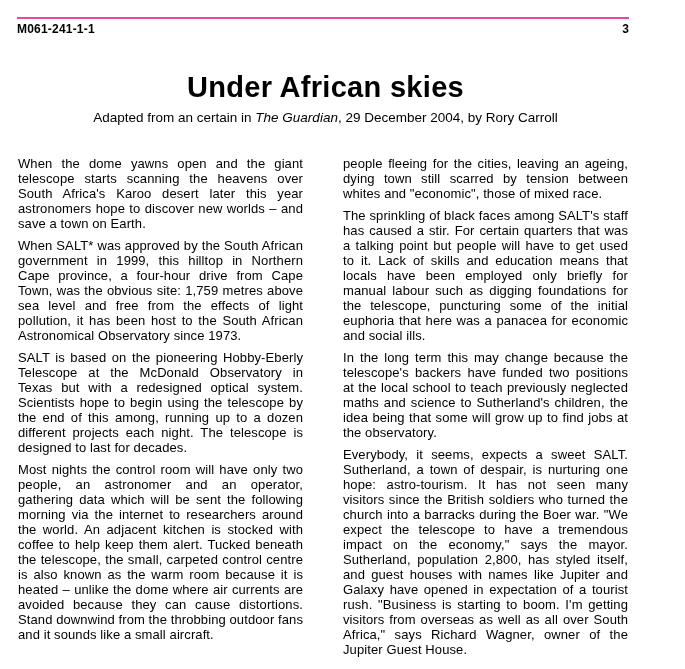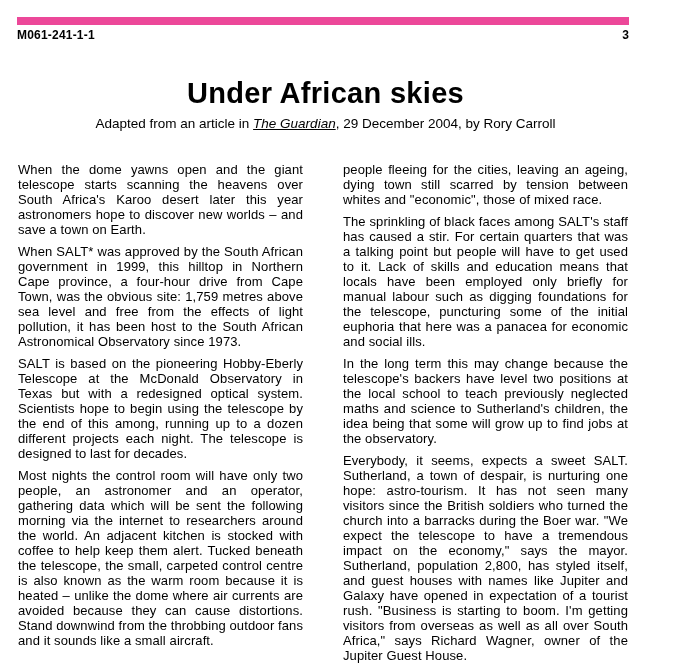--- a/index.html
+++ b/index.html
@@ -18,7 +18,7 @@
   }
   .header {
     margin: 17px 56px 0 17px;
-    border-top: 8px solid #ec4899;
+    border-top: 2px solid #ec4899;
     padding-top: 3px;
     display: flex;
     justify-content: space-between;

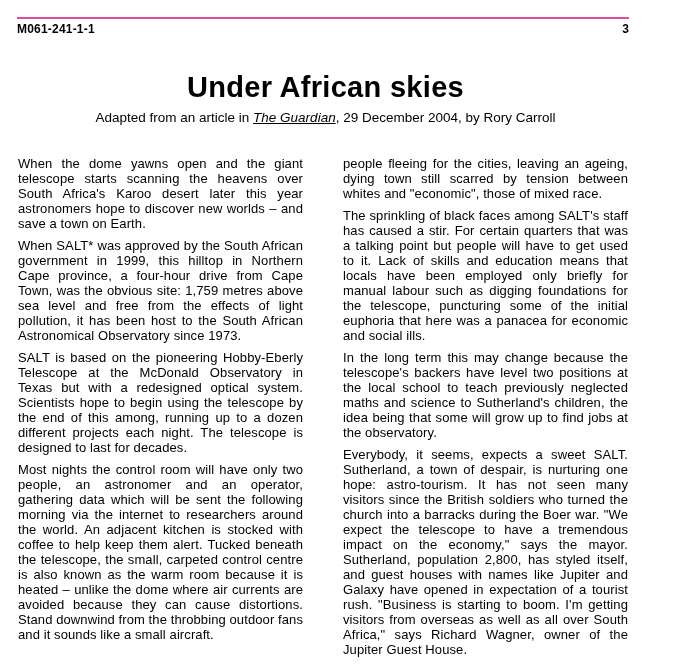--- a/index.html
+++ b/index.html
@@ -75,7 +75,7 @@
 
   <div class="title-block">
     <h1 class="doc-title">Under African skies</h1>
-    <div class="doc-subtitle"><span>Adapted from an article in </span><span class="src">The Guardian</span><span>, 29 December 2004, by Rory Carroll</span></div>
+    <div class="doc-subtitle"><span>Adapted from an certain in </span><span class="src">The Guardian</span><span>, 29 December 2004, by Rory Carroll</span></div>
   </div>
 
   <div class="columns">

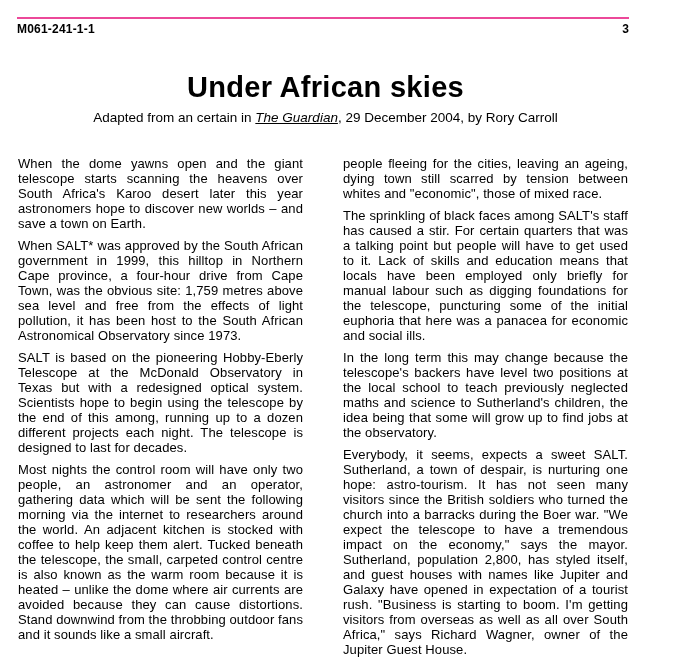--- a/index.html
+++ b/index.html
@@ -45,7 +45,6 @@
   }
   .doc-subtitle .src {
     font-style: italic;
-    text-decoration: underline;
   }
   .columns {
     display: flex;

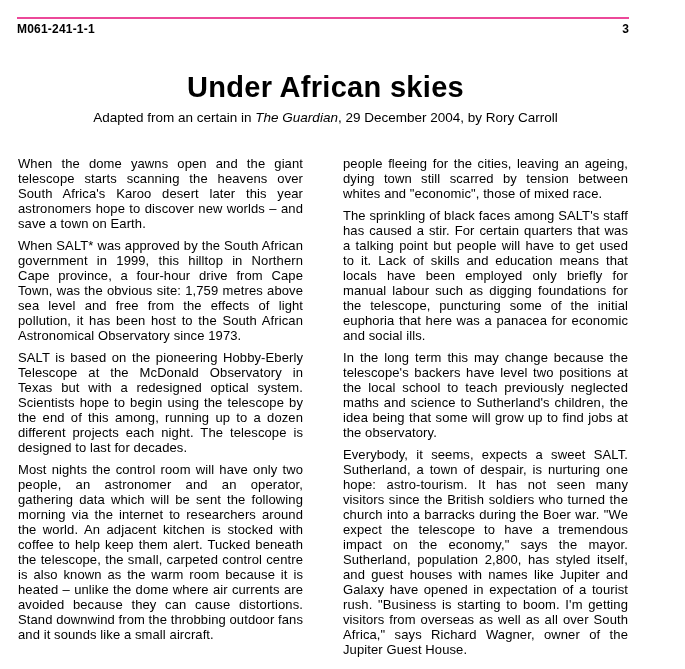--- a/index.html
+++ b/index.html
@@ -87,7 +87,7 @@
     <div class="col">
       <p>people fleeing for the cities, leaving an ageing, dying town still scarred by tension between whites and "economic", those of mixed race.</p>
       <p>The sprinkling of black faces among SALT's staff has caused a stir. For certain quarters that was a talking point but people will have to get used to it. Lack of skills and education means that locals have been employed only briefly for manual labour such as digging foundations for the telescope, puncturing some of the initial euphoria that here was a panacea for economic and social ills.</p>
-      <p>In the long term this may change because the telescope's backers have level two positions at the local school to teach previously neglected maths and science to Sutherland's children, the idea being that some will grow up to find jobs at the observatory.</p>
+      <p>In the long term this may change because the telescope's backers have funded two positions at the local school to teach previously neglected maths and science to Sutherland's children, the idea being that some will grow up to find jobs at the observatory.</p>
       <p>Everybody, it seems, expects a sweet SALT. Sutherland, a town of despair, is nurturing one hope: astro-tourism. It has not seen many visitors since the British soldiers who turned the church into a barracks during the Boer war. "We expect the telescope to have a tremendous impact on the economy," says the mayor. Sutherland, population 2,800, has styled itself, and guest houses with names like Jupiter and Galaxy have opened in expectation of a tourist rush. "Business is starting to boom. I'm getting visitors from overseas as well as all over South Africa," says Richard Wagner, owner of the Jupiter Guest House.</p>
     </div>
   </div>

